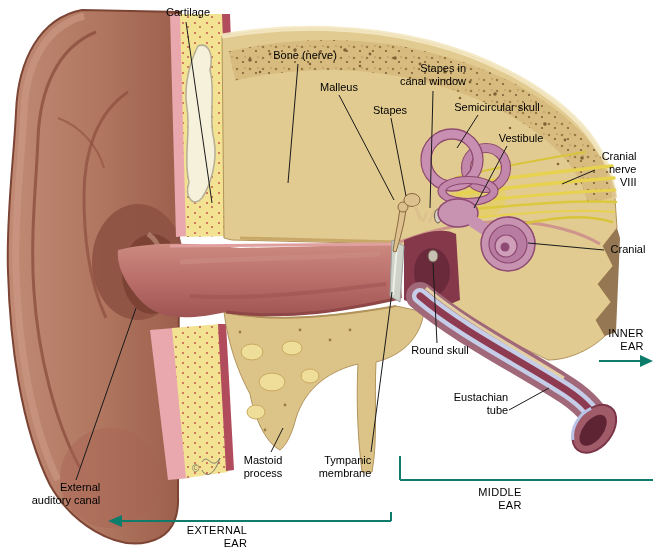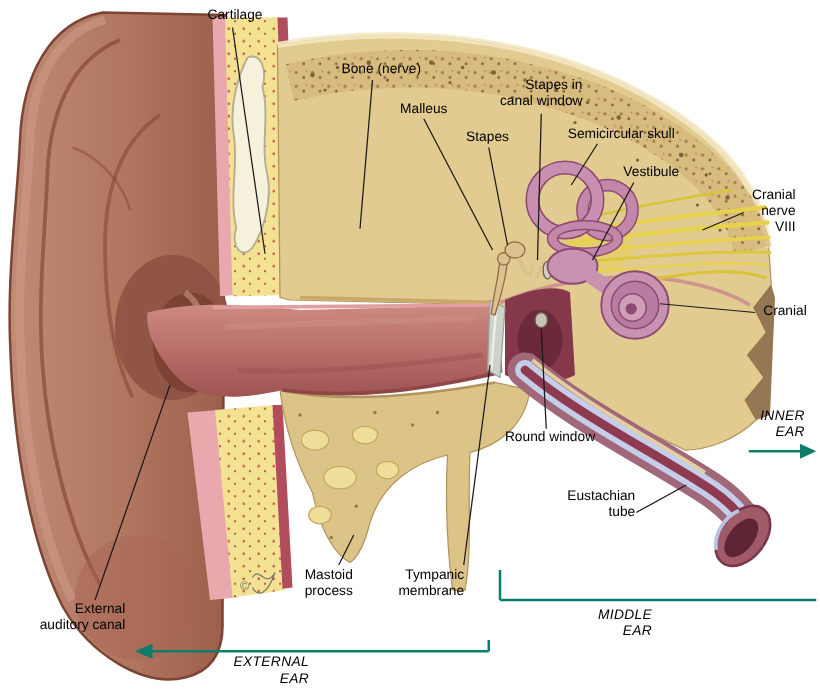--- a/index.html
+++ b/index.html
@@ -13,7 +13,7 @@
     font-size:11px;line-height:13px;color:#000;
     white-space:pre-line;text-align:right;
   }
-  .region{letter-spacing:.3px;font-style:italic;}
+  .region{letter-spacing:.3px;}
 </style>
 </head>
 <body>

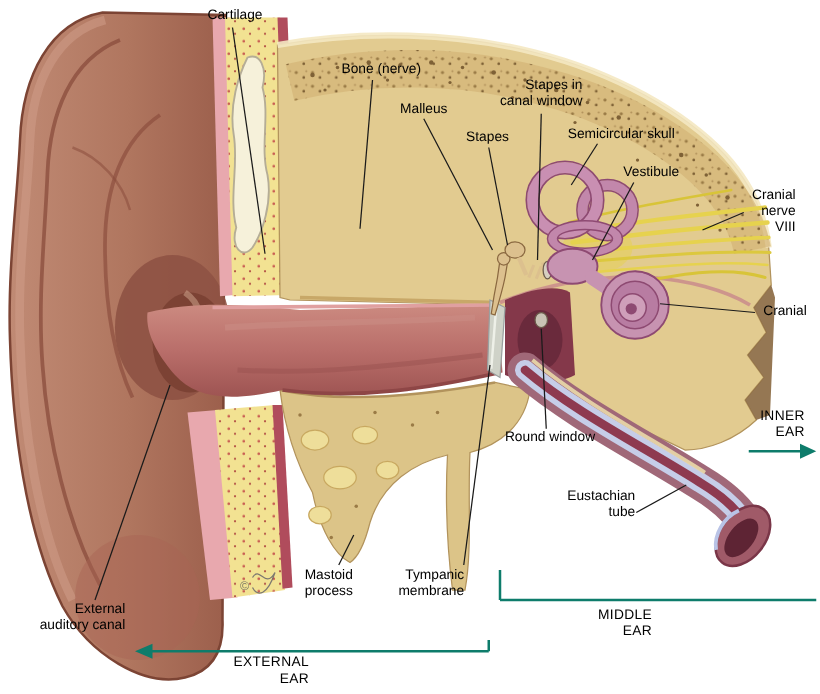--- a/index.html
+++ b/index.html
@@ -236,7 +236,7 @@
   <div class="lbl" style="left:617px;top:150px">Cranial
 nerve VIII</div>
   <div class="lbl" style="left:628px;top:243px">Cranial</div>
-  <div class="lbl" style="left:440px;top:344px">Round window</div>
+  <div class="lbl" style="left:440px;top:344px">Round skull</div>
   <div class="lbl" style="left:481px;top:391px">Eustachian
 tube</div>
   <div class="lbl" style="left:345px;top:454px">Tympanic

